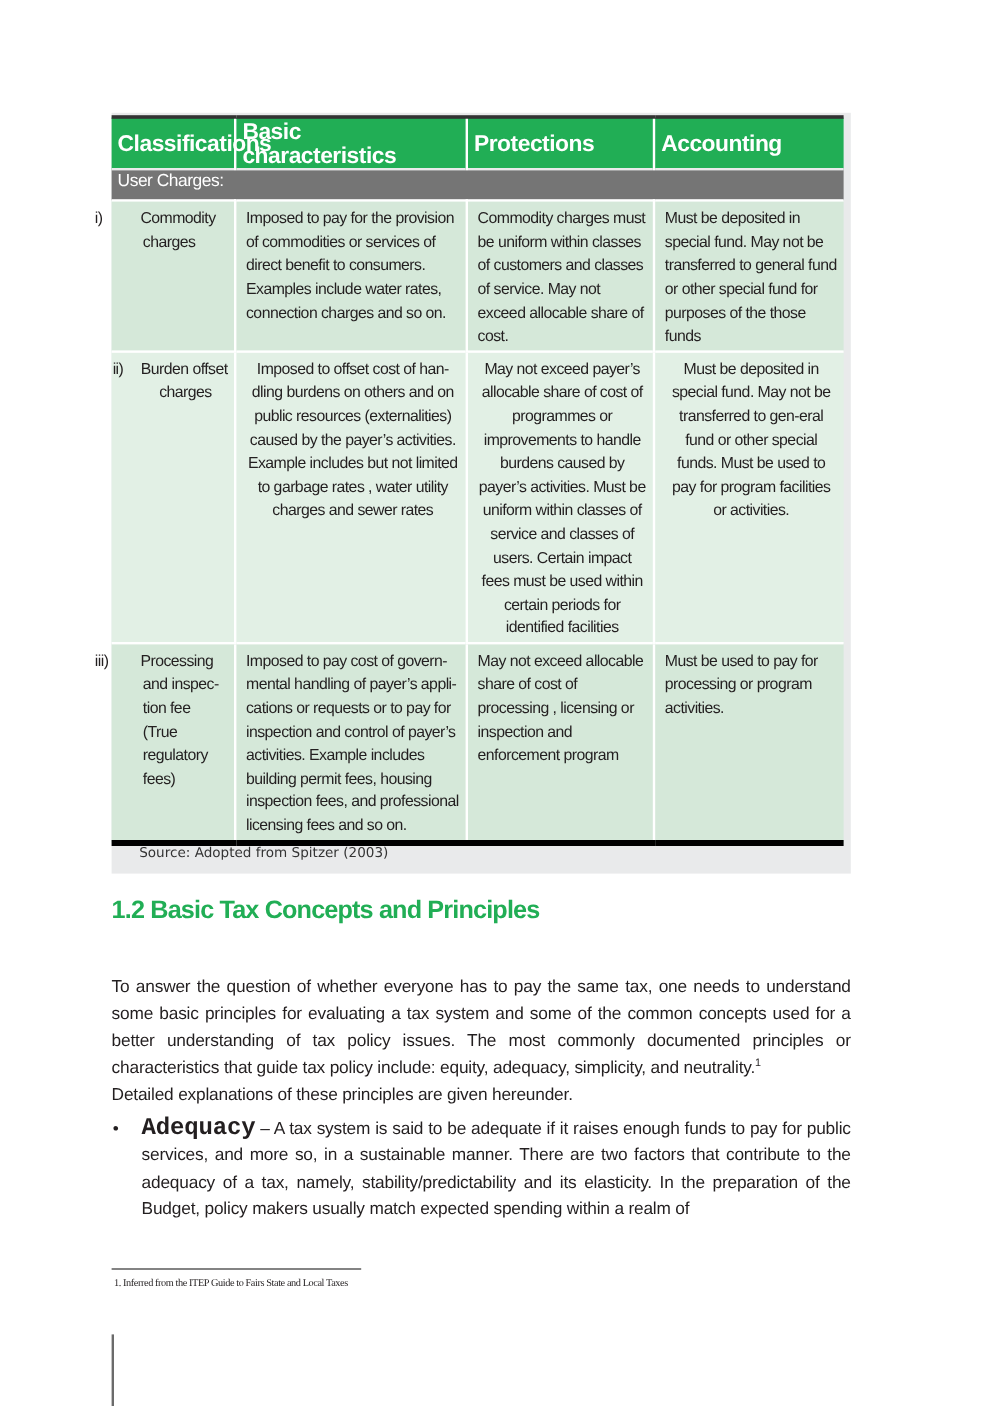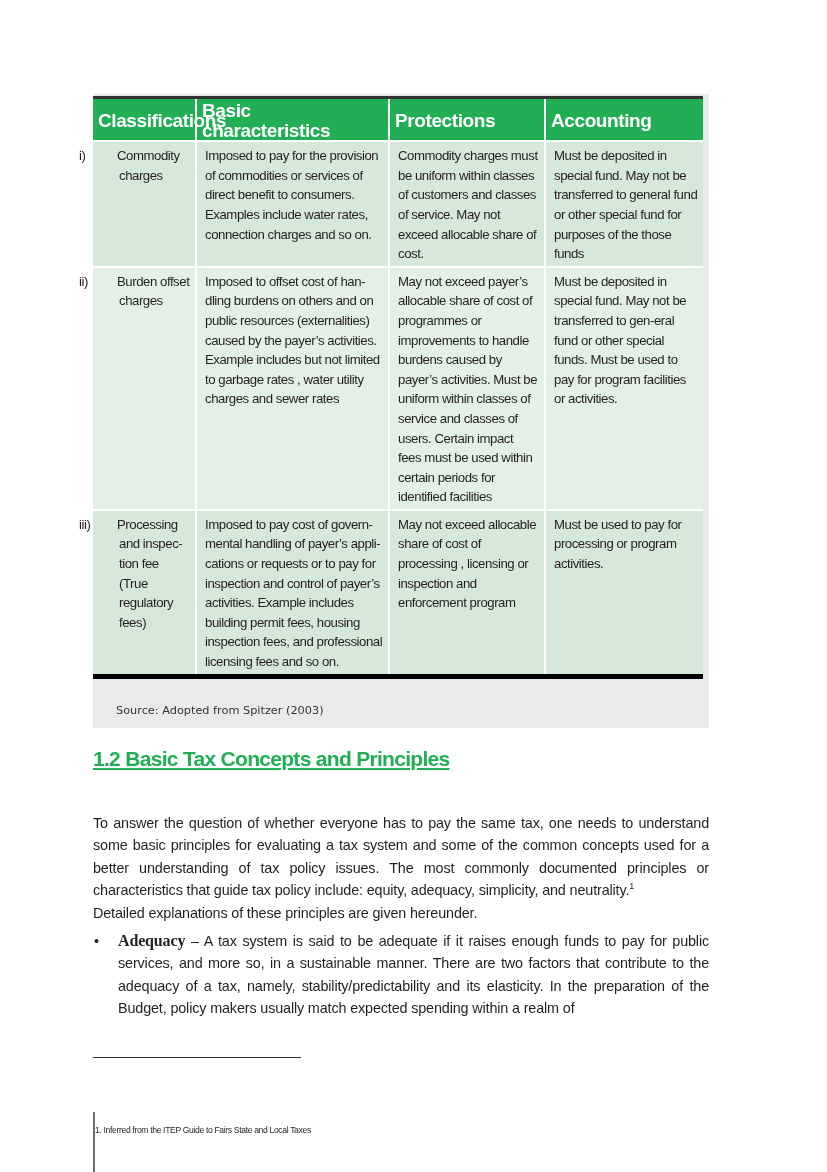--- a/index.html
+++ b/index.html
@@ -95,6 +95,9 @@
     </tr>
   </thead>
   <tbody>
+    <tr class="section">
+      <td colspan="4">User Charges:</td>
+    </tr>
     <tr class="row-a">
       <td class="cls">
         <div class="hang"><span class="num">i)</span><span>Commodity charges</span></div>

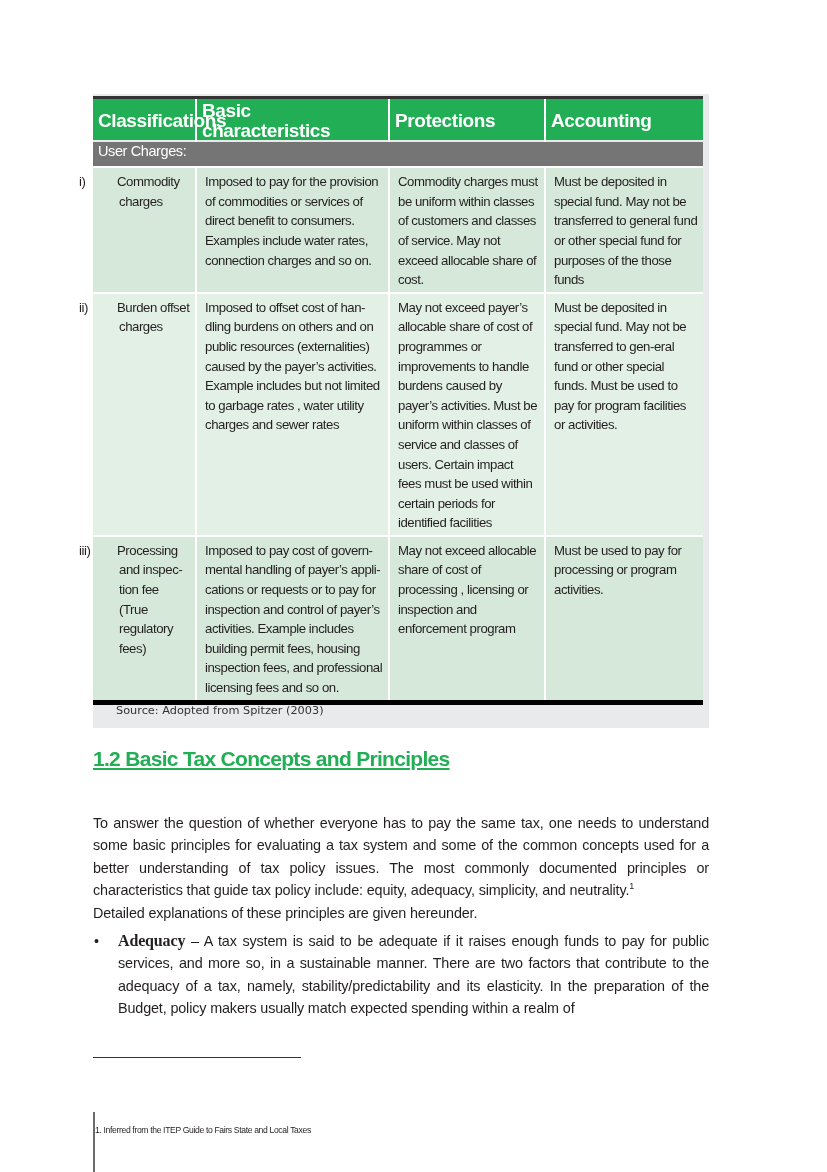--- a/index.html
+++ b/index.html
@@ -36,7 +36,7 @@
     }
     table.charges tbody td:last-child { border-right: none; }
     tr.row-a td { background: #d5e8d9; }
-    tr.row-b td { background: #e2f0e5; }
+    tr.row-b td { background: #e2f0e5; text-align: center; }
     tr.row-c td { background: #d5e8d9; }
     tr.row-c td { border-bottom: 5px solid #000000; }
     td.cls { padding-left: 6px !important; }

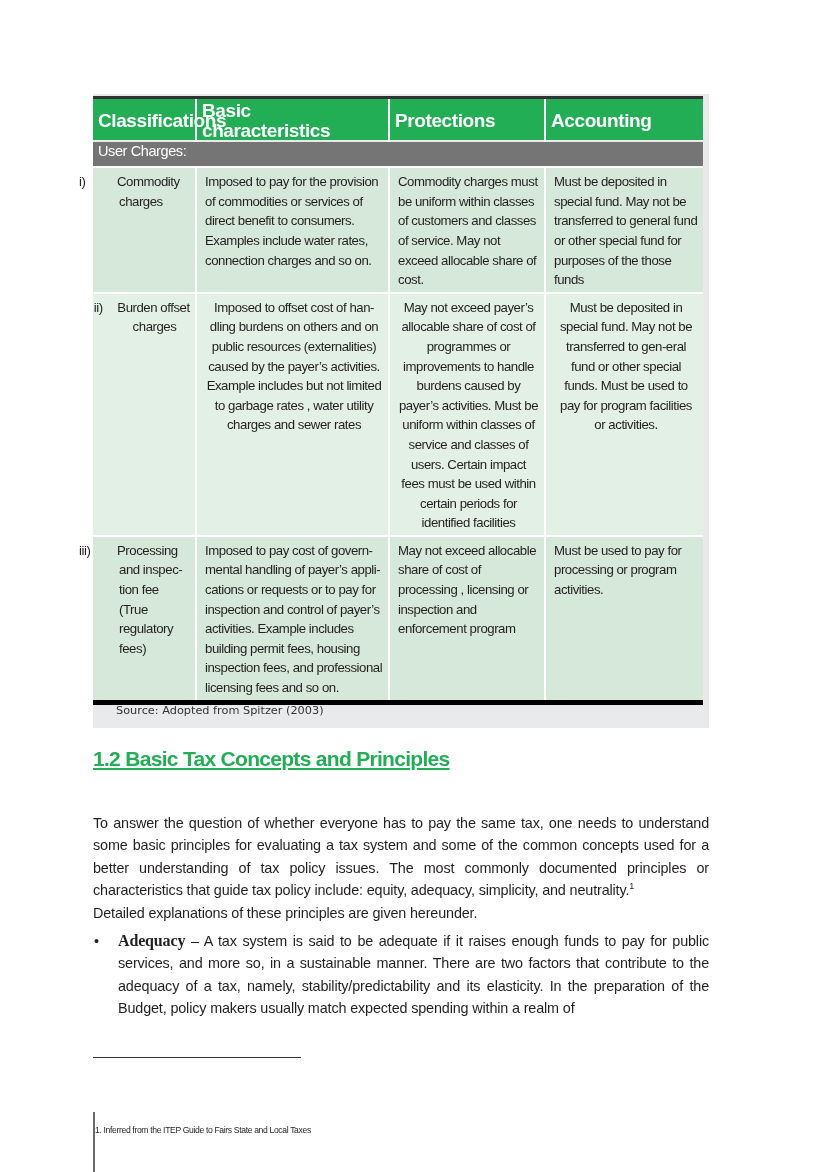--- a/index.html
+++ b/index.html
@@ -51,7 +51,7 @@
     .section-heading {
       position: absolute; left: 93px; top: 747px; margin: 0;
       font-family: "Liberation Sans Narrow", "Liberation Sans", sans-serif;
-      font-weight: bold; font-size: 21px; color: #21ae55; letter-spacing: -0.7px; text-decoration: underline;
+      font-weight: bold; font-size: 21px; color: #21ae55; letter-spacing: -0.7px;
     }
 
     .body-text {

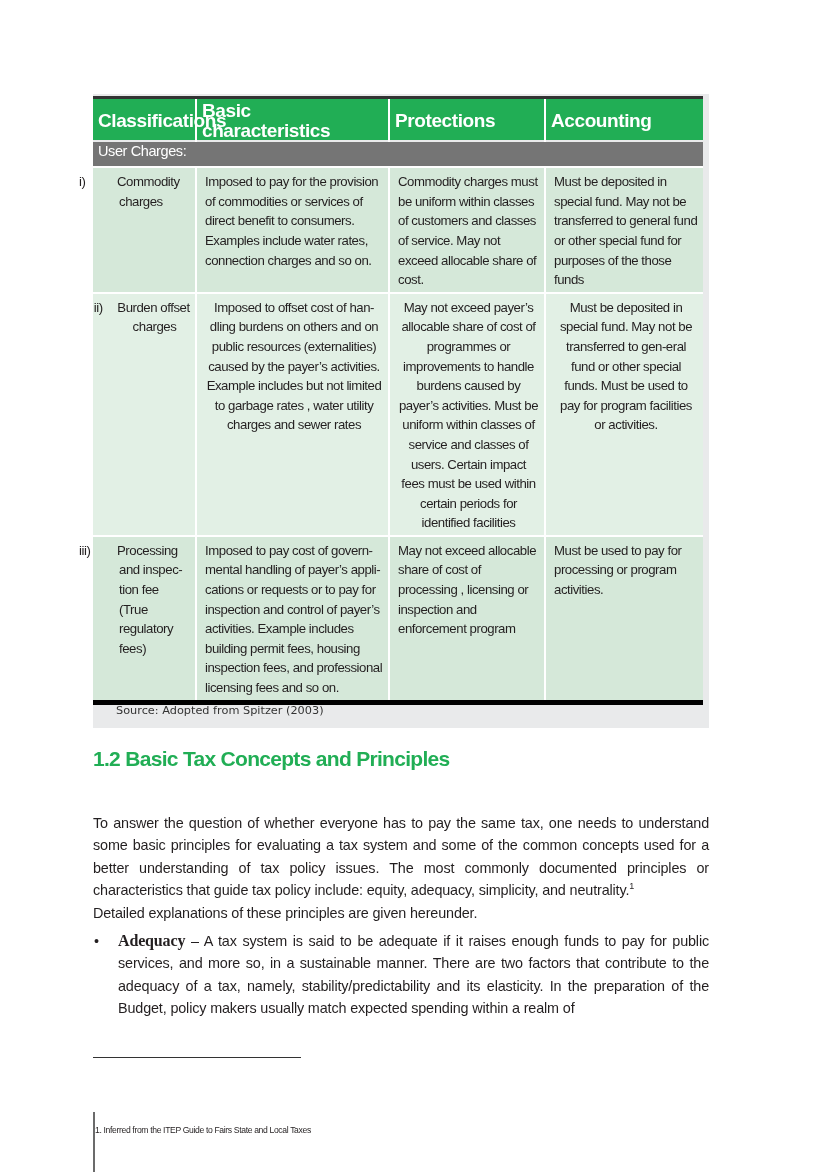--- a/index.html
+++ b/index.html
@@ -64,7 +64,7 @@
 
     .bullet { top: 930px; padding-left: 25px; width: 591px; }
     .bullet .dot { position: absolute; left: 1px; top: 0; }
-    .bullet b { font-family: Liberation Serif, serif; font-size: 16px; }
+    .bullet b { font-family: Liberation Mono, monospace; font-size: 20px; }
 
     .fn-rule { position: absolute; left: 93px; top: 1057px; width: 208px; height: 1px; background: #333; }
     .footnote {

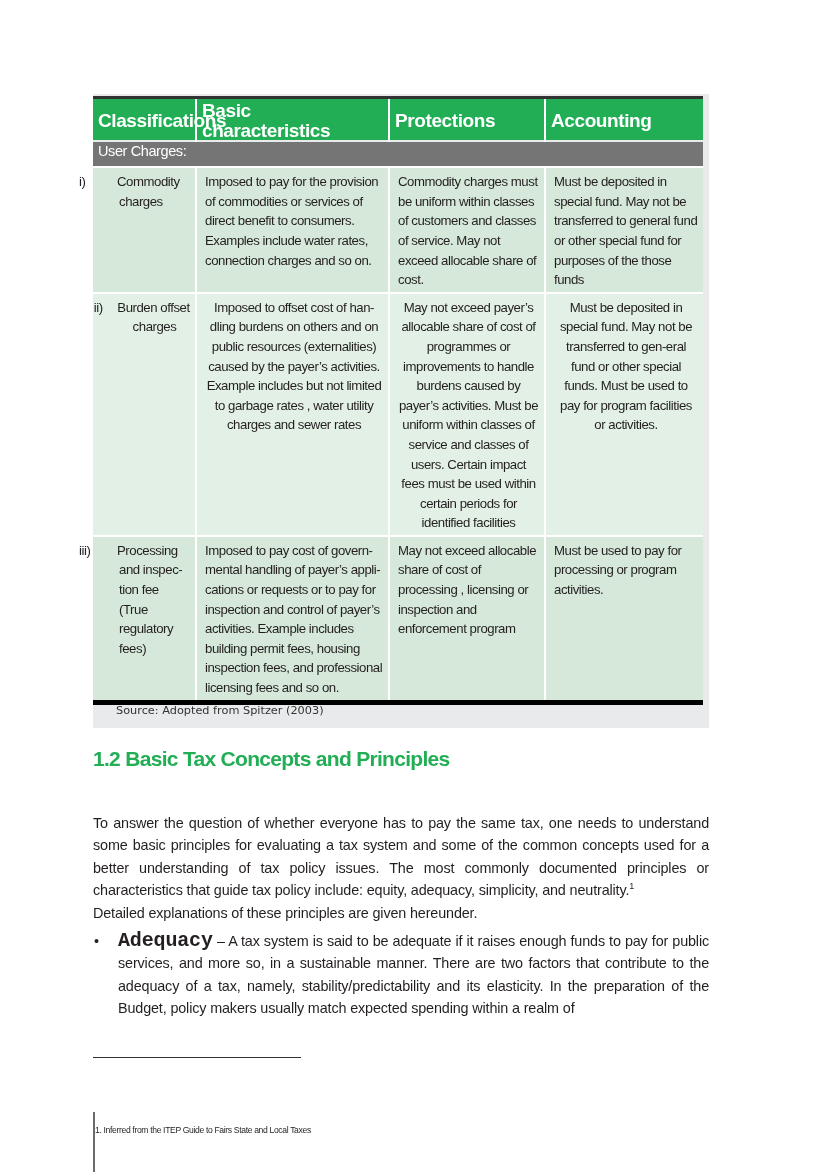--- a/index.html
+++ b/index.html
@@ -68,8 +68,8 @@
 
     .fn-rule { position: absolute; left: 93px; top: 1057px; width: 208px; height: 1px; background: #333; }
     .footnote {
-      position: absolute; left: 95px; top: 1125px;
-      font-family: Liberation Sans, sans-serif;
+      position: absolute; left: 95px; top: 1064px;
+      font-family: Liberation Serif, serif;
       font-size: 8.6px; letter-spacing: -0.35px; color: #231f20;
     }
     .page-bar { position: absolute; left: 93px; top: 1112px; width: 2px; height: 60px; background: #6b6b6b; }

